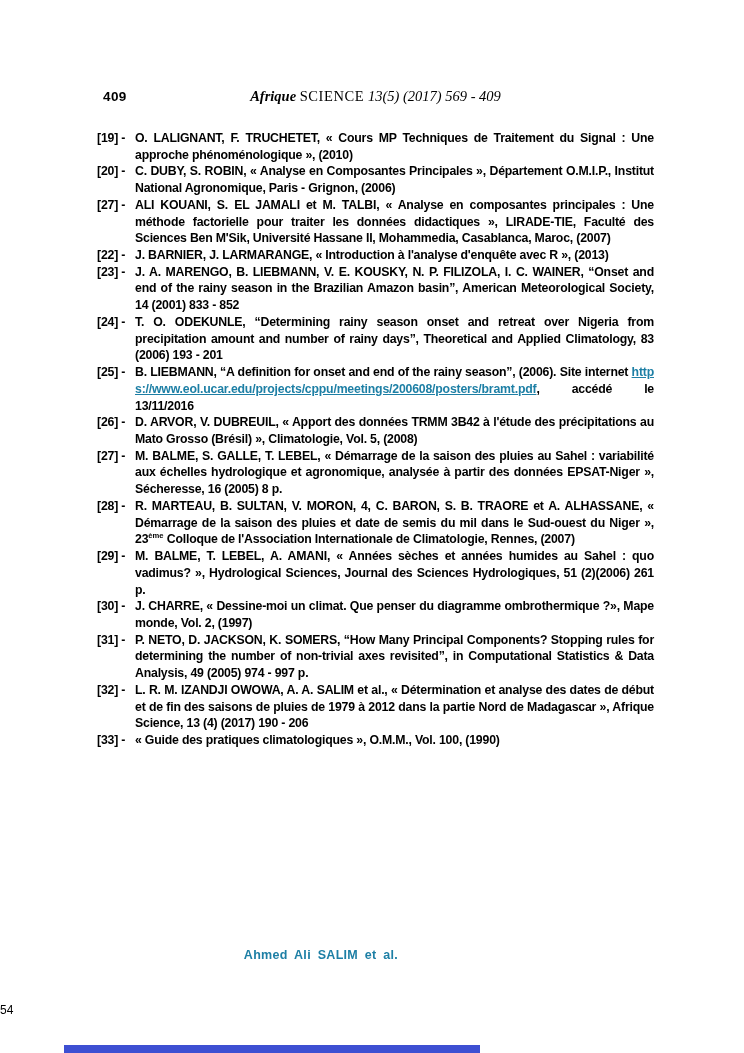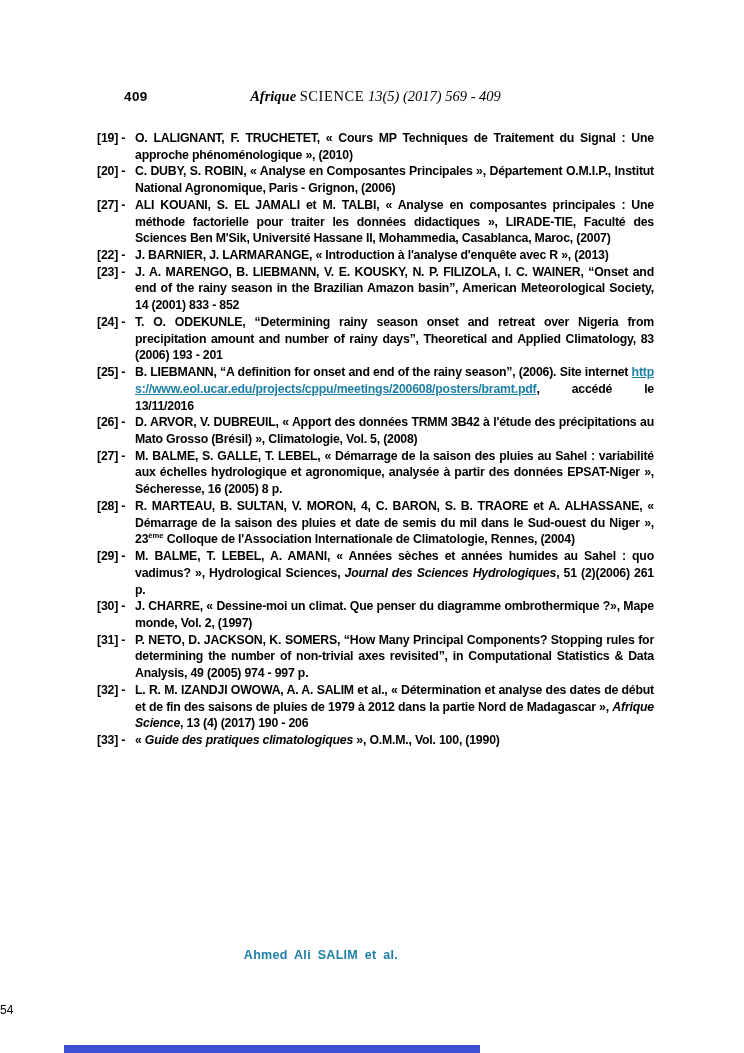--- a/index.html
+++ b/index.html
@@ -18,7 +18,7 @@
   .page-header { position:relative; height:20px; margin-bottom:22px; }
   .header-pagenum {
     position:absolute; left:6px; top:1px;
-    font-weight:bold; font-size:13.5px; letter-spacing:0.4px;margin-left:21px;
+    font-weight:bold; font-size:13.5px; letter-spacing:0.4px;
   }
   .header-title {
     text-align:center;

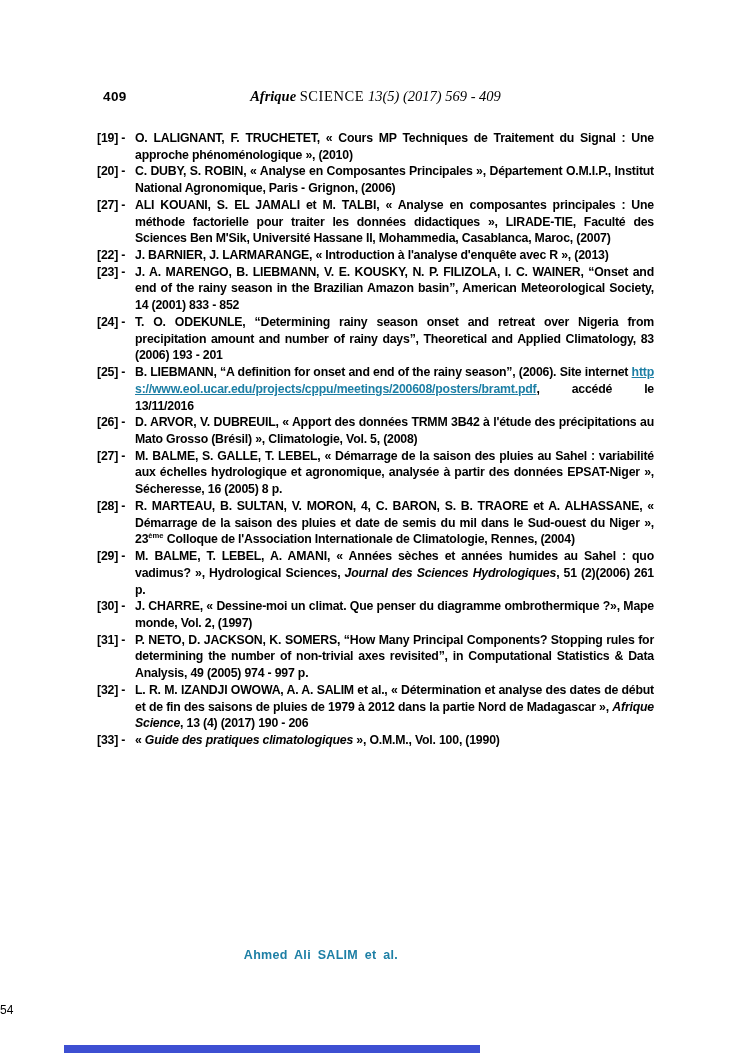--- a/index.html
+++ b/index.html
@@ -132,7 +132,7 @@
 
   <div class="ref">
     <span class="ref-label">[28] -</span>
-    <span class="ref-text"><span class="seg-normal">R. MARTEAU, B. SULTAN, V. MORON, 4, C. BARON, S. B. TRAORE et A. ALHASSANE, « Démarrage de la saison des pluies et date de semis du mil dans le Sud-ouest du Niger », 23</span><span class="seg-super">ème</span><span class="seg-normal"> Colloque de l'Association Internationale de Climatologie, Rennes, (2004)</span></span>
+    <span class="ref-text"><span class="seg-normal">R. MARTEAU, B. SULTAN, V. MORON, 4, C. BARON, S. B. TRAORE et A. ALHASSANE, « Démarrage de la saison des pluies et date de semis du mil dans le Sud-ouest du Niger », 23</span><span class="seg-super">ème</span><span class="seg-normal"> Colloque de l'Association Internationale de Climatologie, Rennes, (2007)</span></span>
   </div>
 
   <div class="ref">

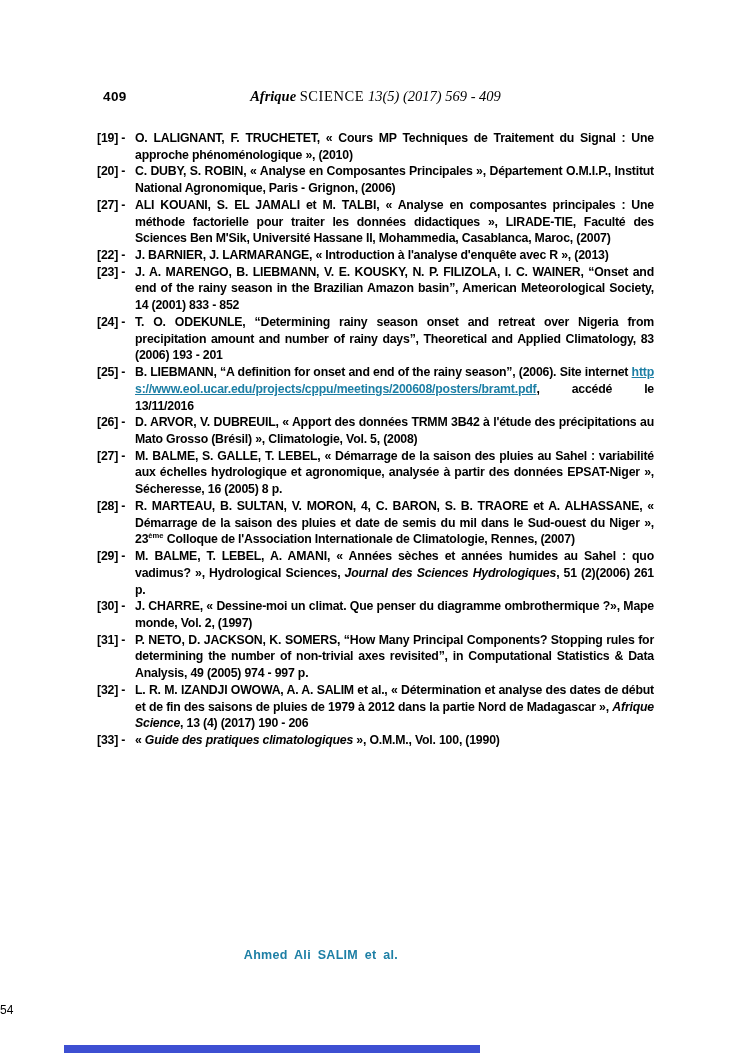--- a/index.html
+++ b/index.html
@@ -39,7 +39,7 @@
   .ref-label { flex:0 0 38px; white-space:nowrap; }
   .ref-text { flex:1; text-align:justify; }
   .seg-normal { }
-  .seg-italic { font-style:italic; }
+  .seg-italic { }
   .seg-link {
     color:var(--link_teal, #1d7fa5);
     text-decoration:underline;

